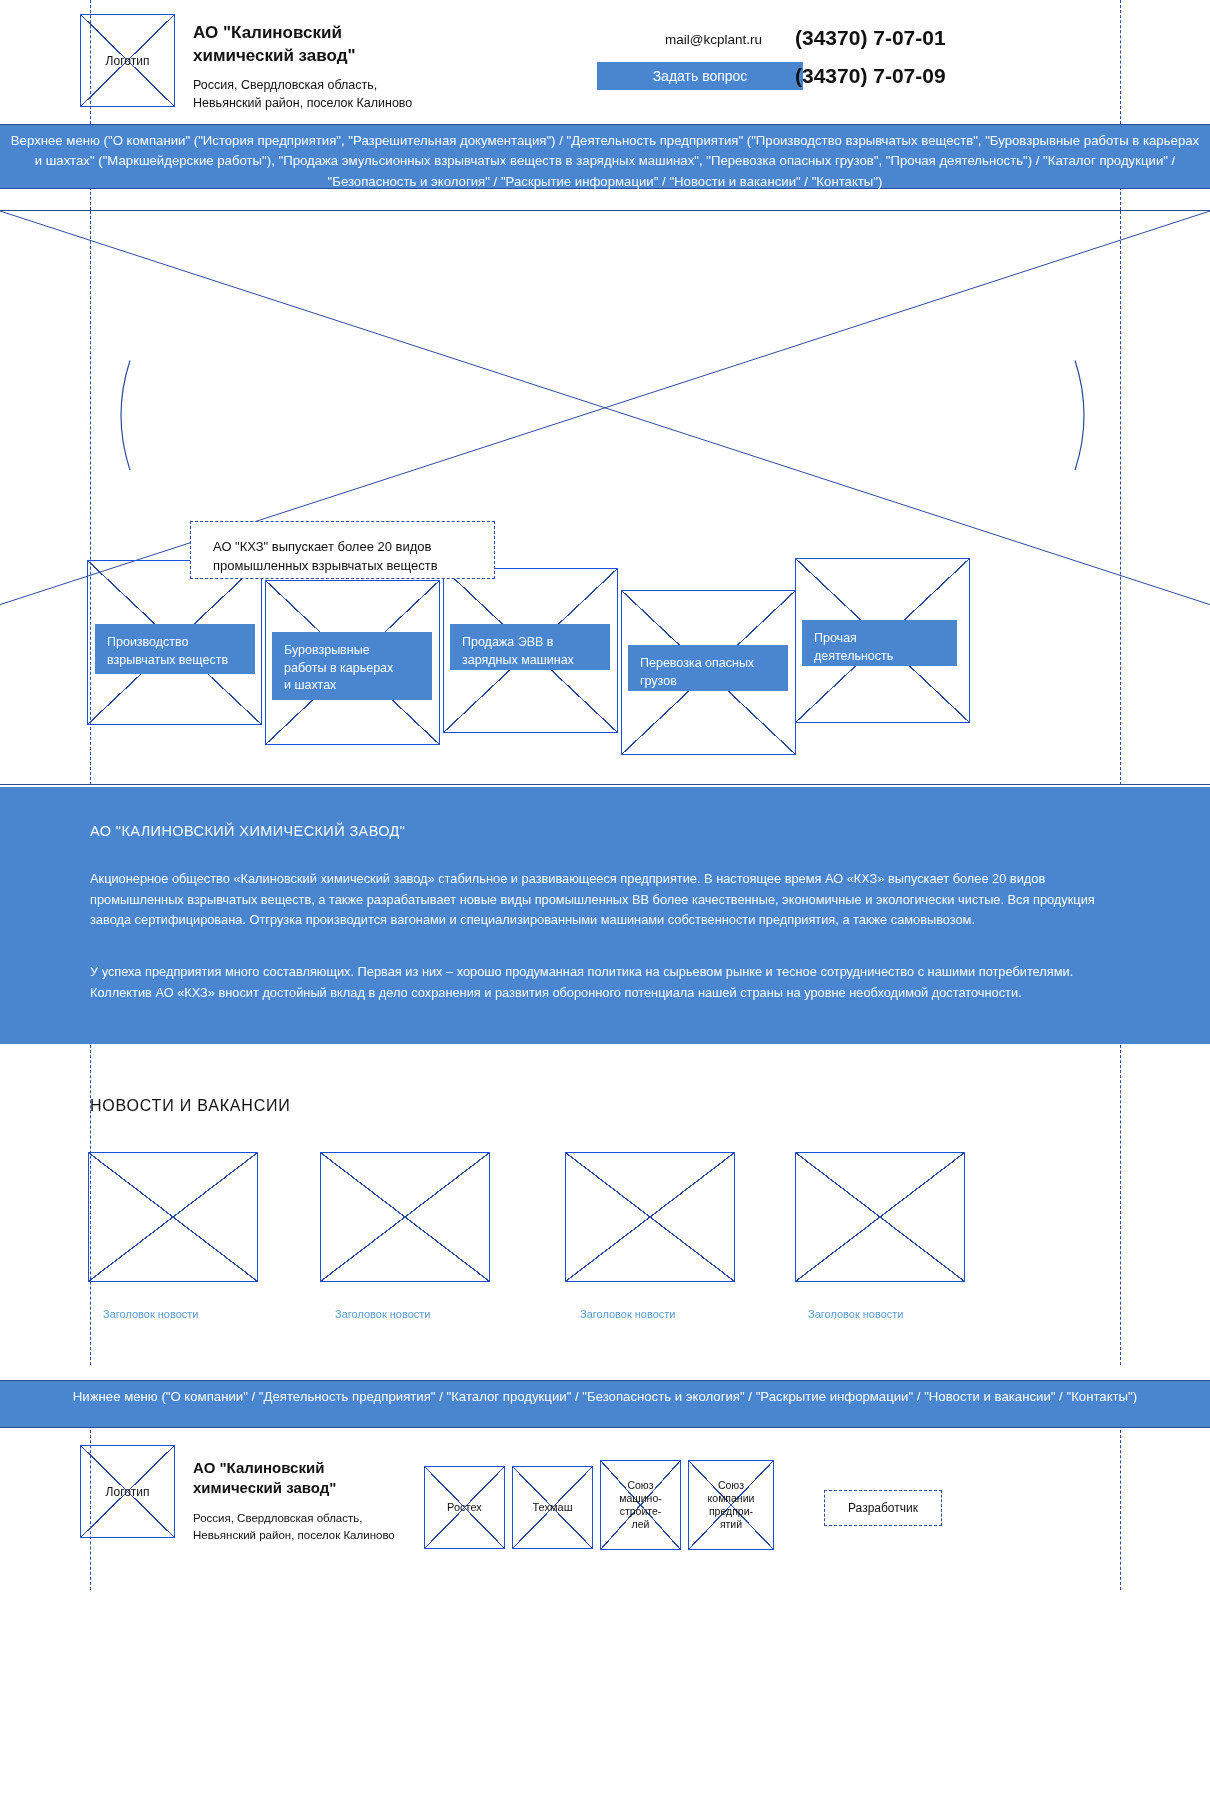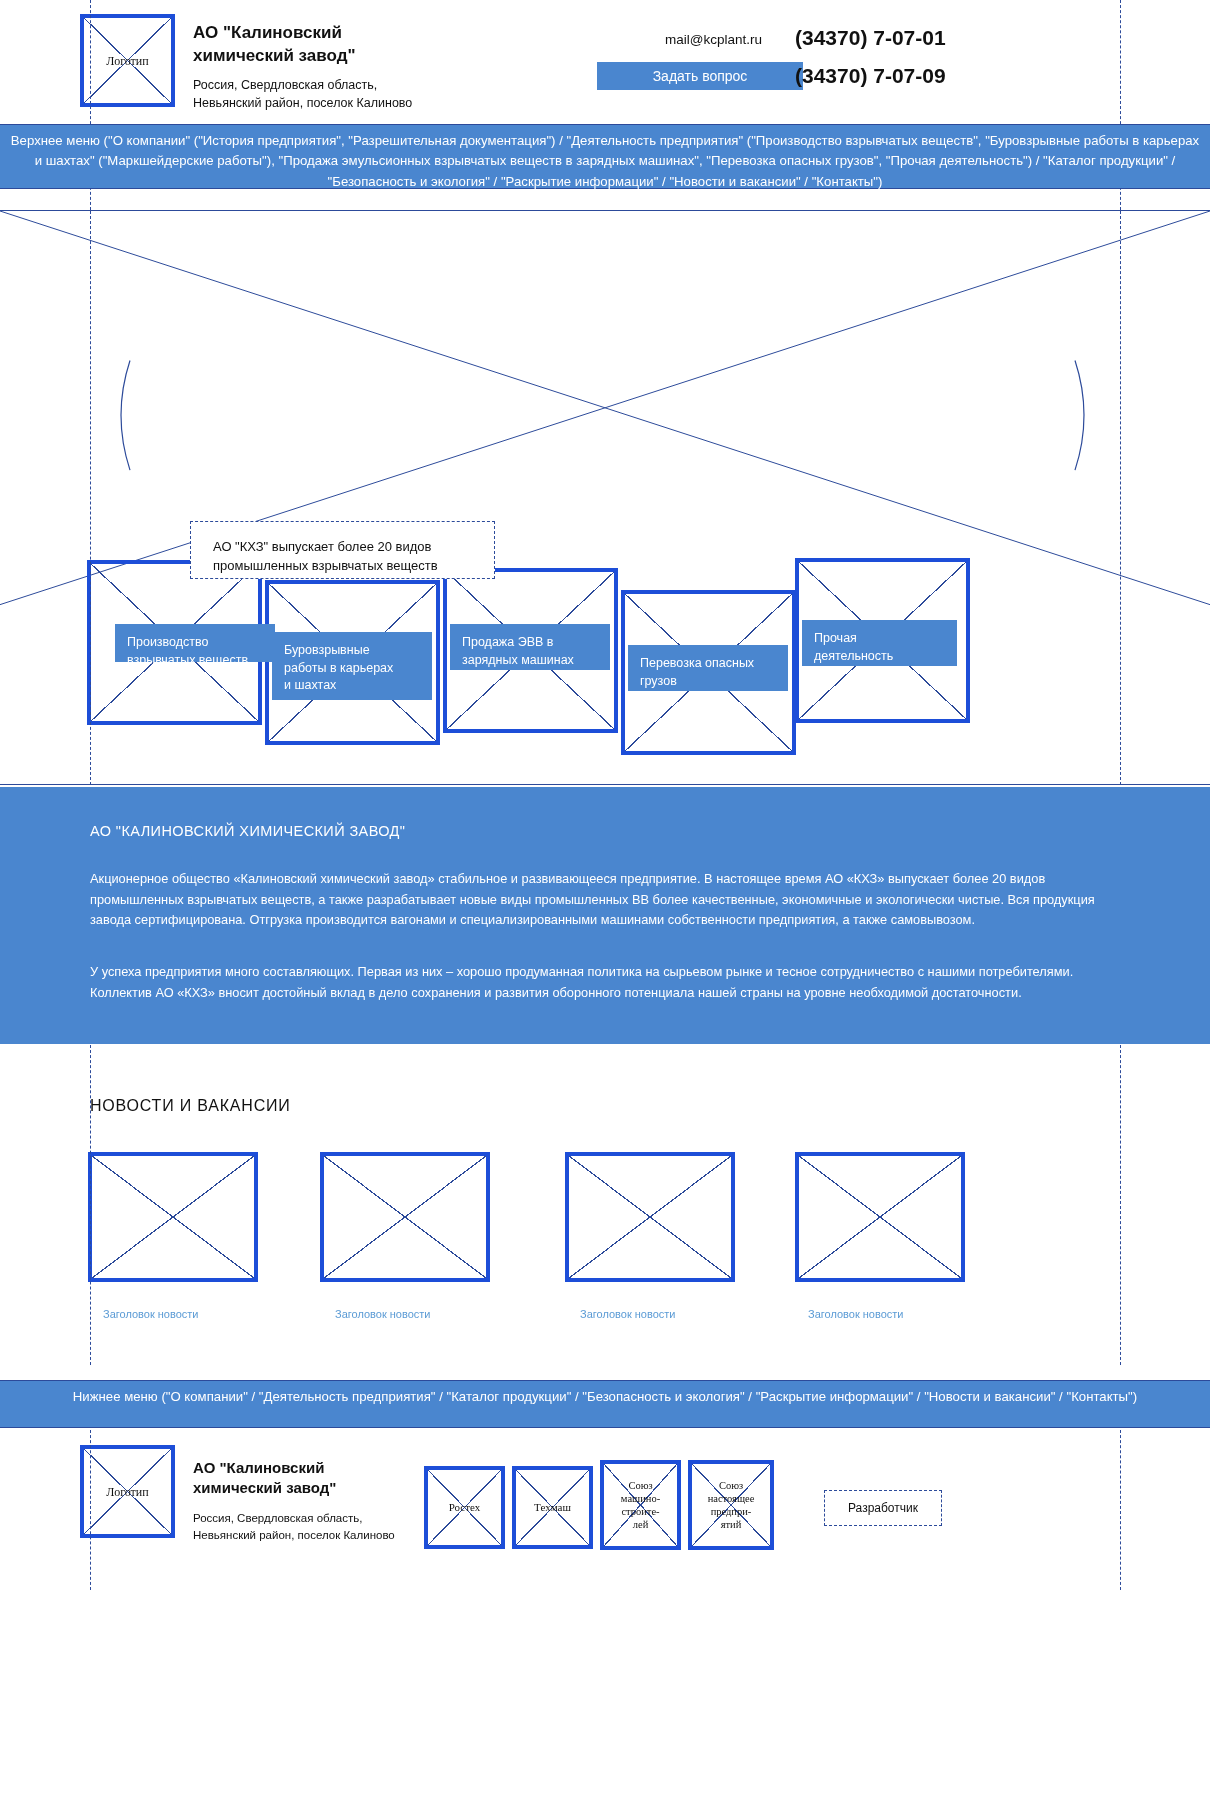--- a/index.html
+++ b/index.html
@@ -19,9 +19,8 @@
   
   .wf {                       
     position: absolute;
-    border: 4px solid #1d4ed8;
+    border: 1px solid #1d4ed8;
     background: transparent;
-    font-family: Liberation Serif, serif;
   }
   .wf::before, .wf::after {
     content: "";

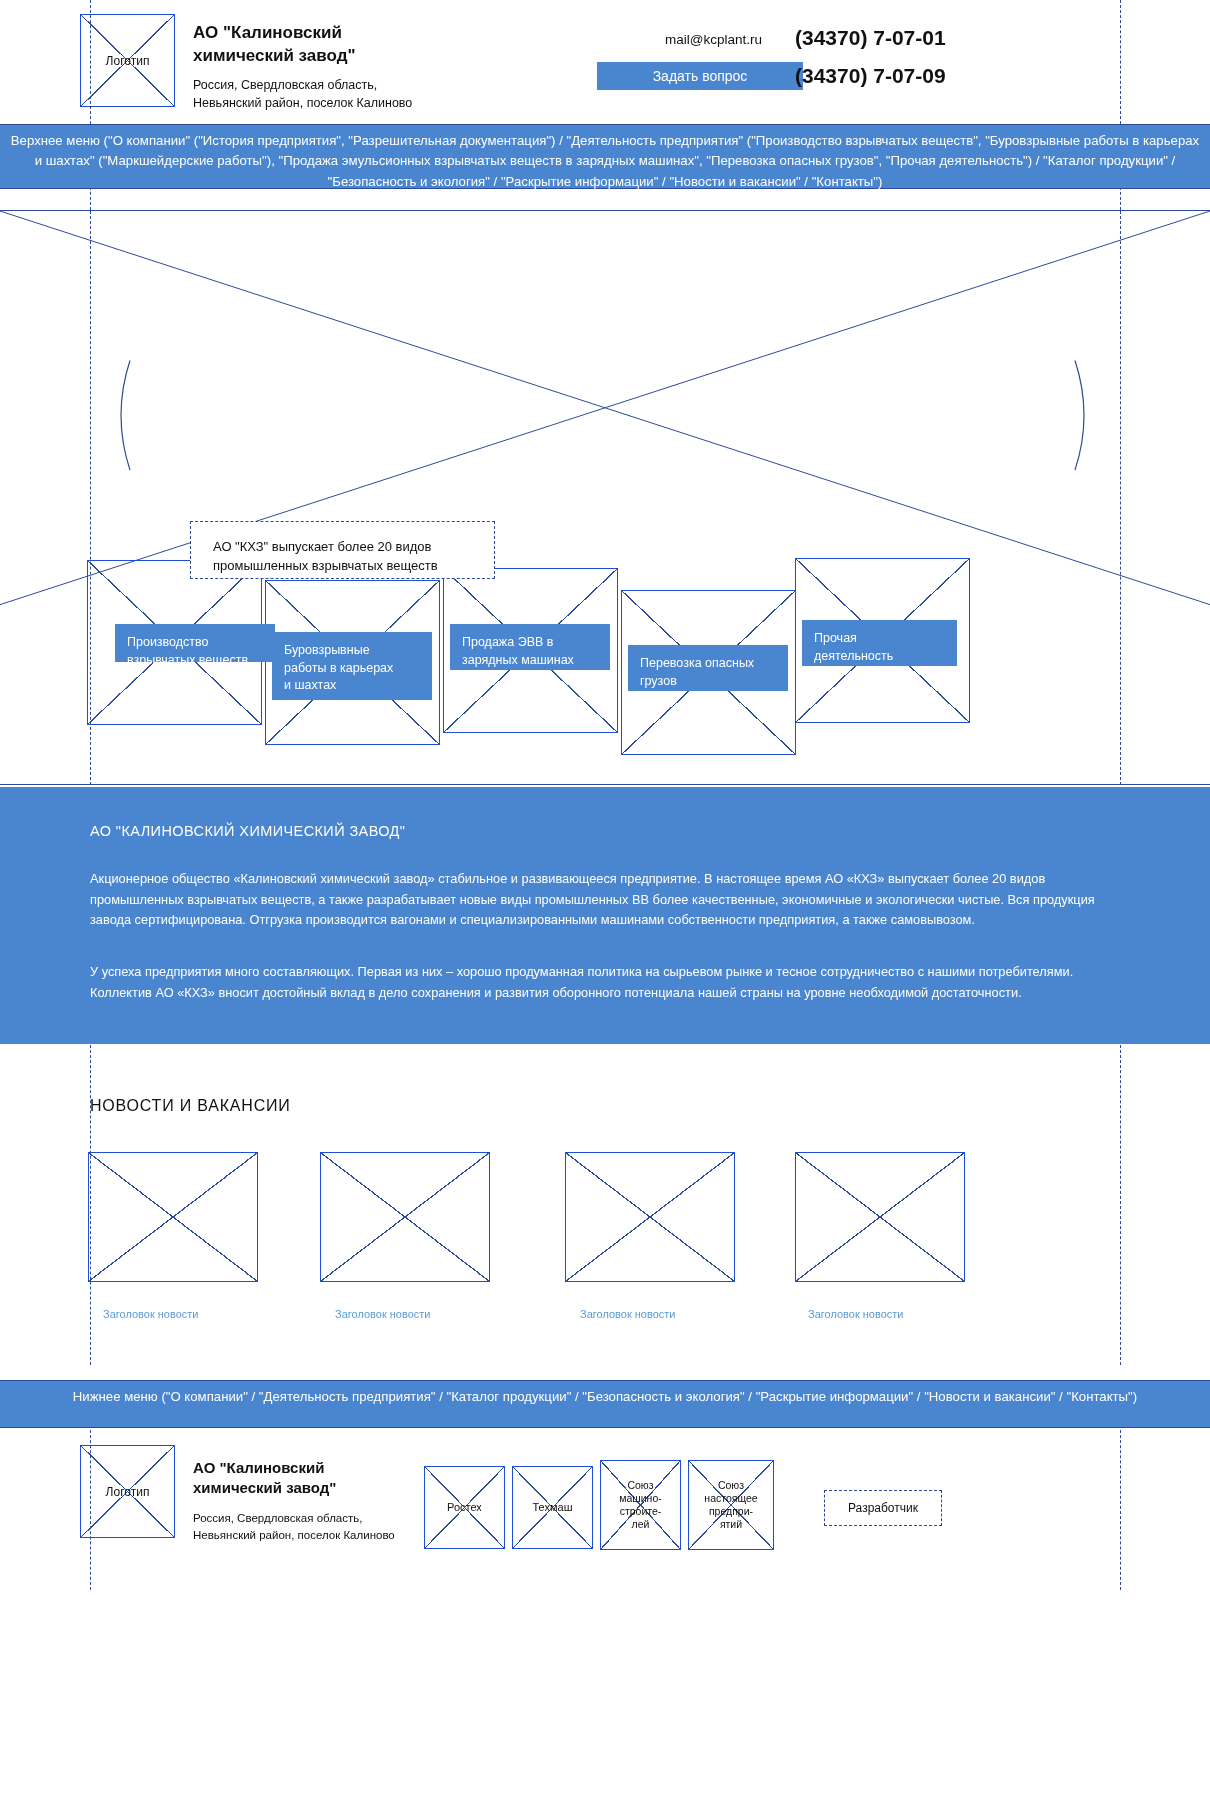--- a/index.html
+++ b/index.html
@@ -273,7 +273,7 @@
   <div class="wf" style="left:621px; top:590px; width:175px; height:165px;"></div>
   <div class="wf" style="left:795px; top:558px; width:175px; height:165px;"></div>
 
-  <div class="svc-card" style="left:95px;  top:624px; width:160px; height:38px;margin-left:20px;">
+  <div class="svc-card" style="left:95px;  top:624px; width:160px; height:50px;">
     <div>Производство</div>
     <div>взрывчатых веществ</div>
   </div>

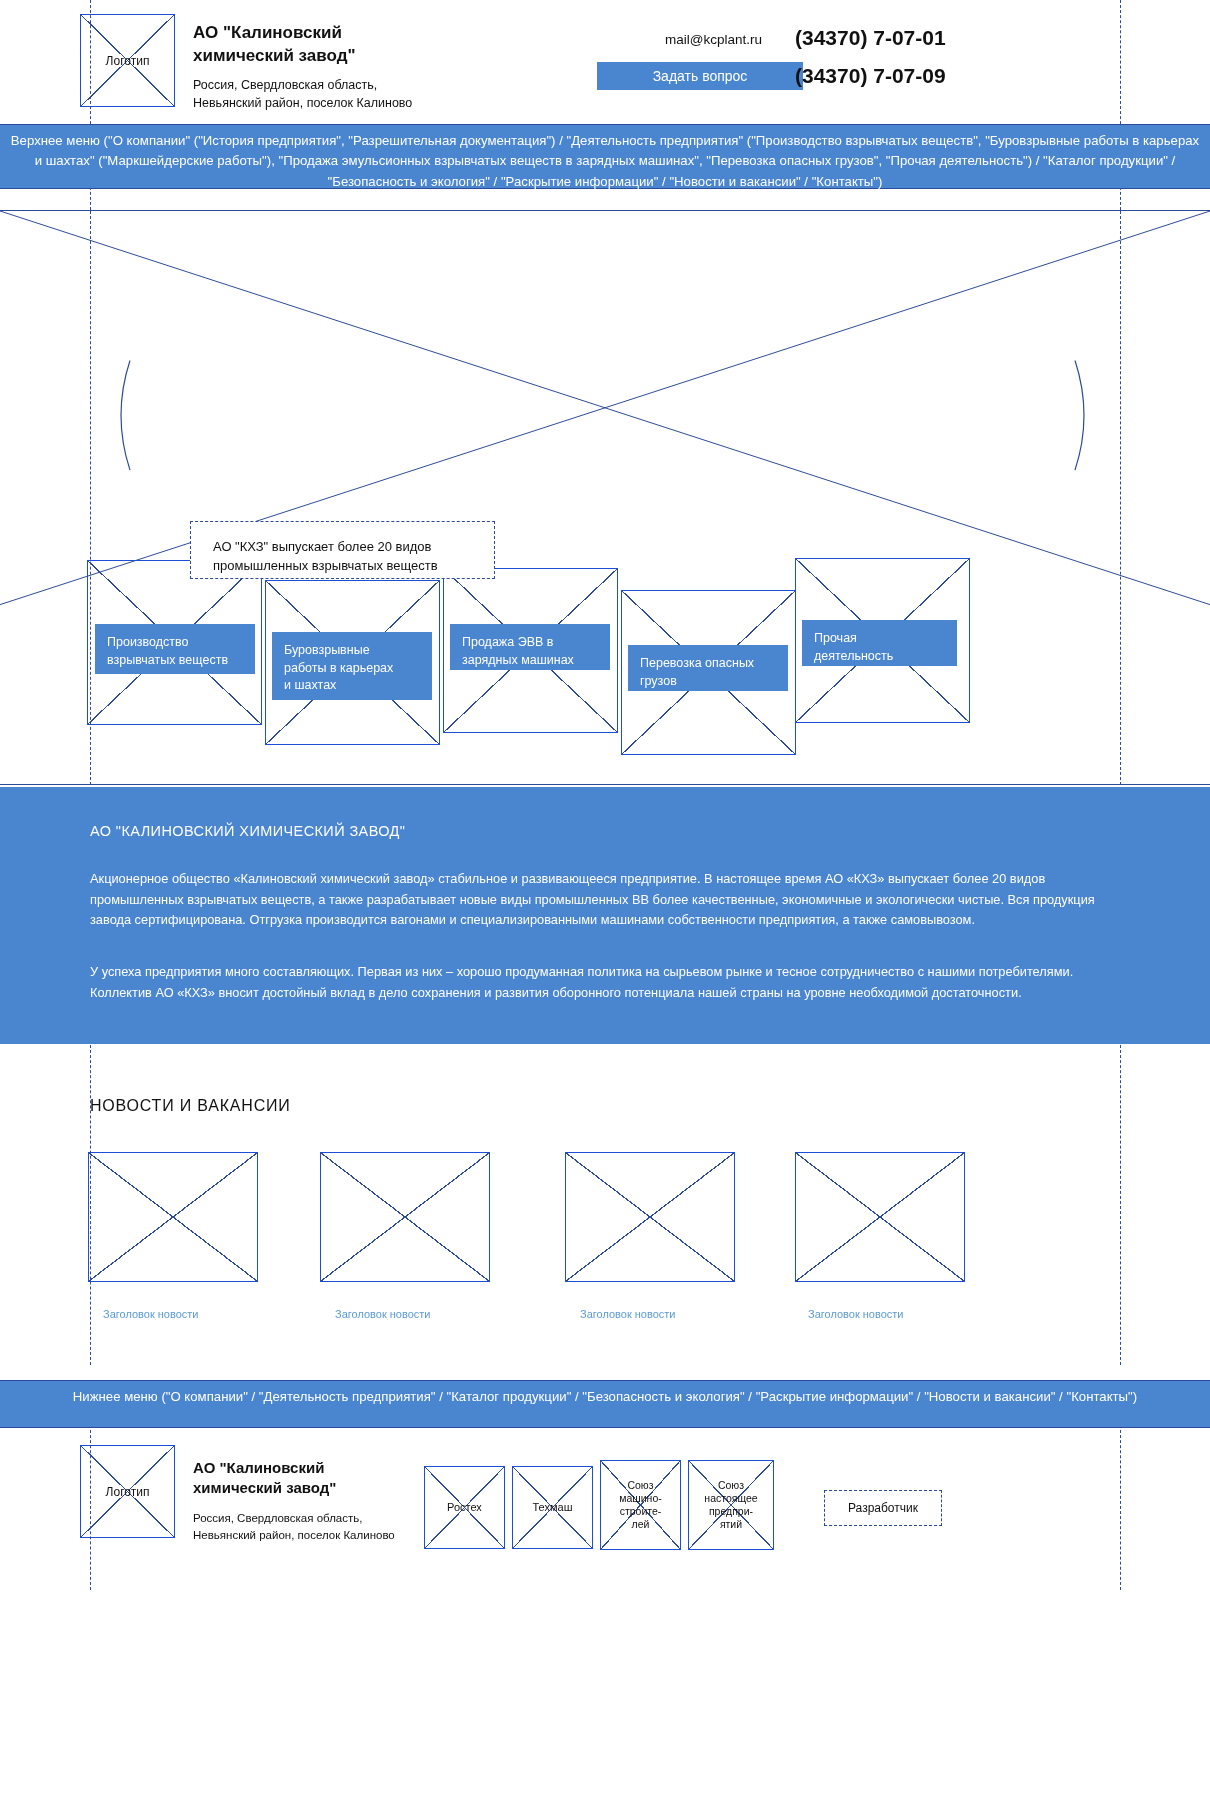--- a/index.html
+++ b/index.html
@@ -348,7 +348,7 @@
   <div class="wf" style="left:688px; top:1460px; width:86px; height:90px;">
     <div class="wf-label" style="font-size:10.5px;">
       <div>Союз</div>
-      <div>настоящее</div>
+      <div>компании</div>
       <div>предпри-</div>
       <div>ятий</div>
     </div>

